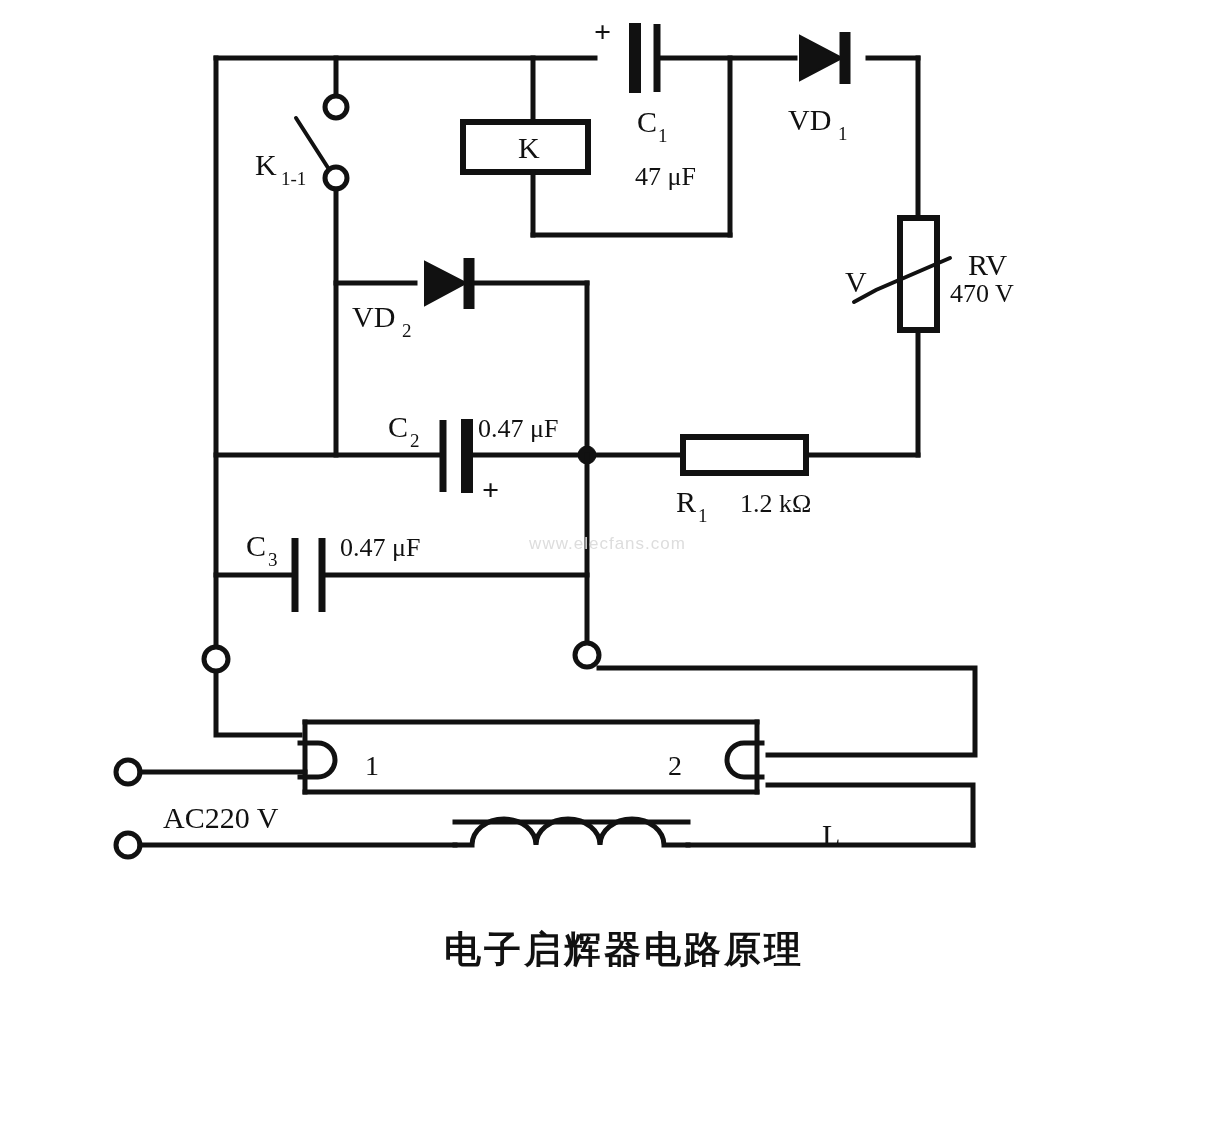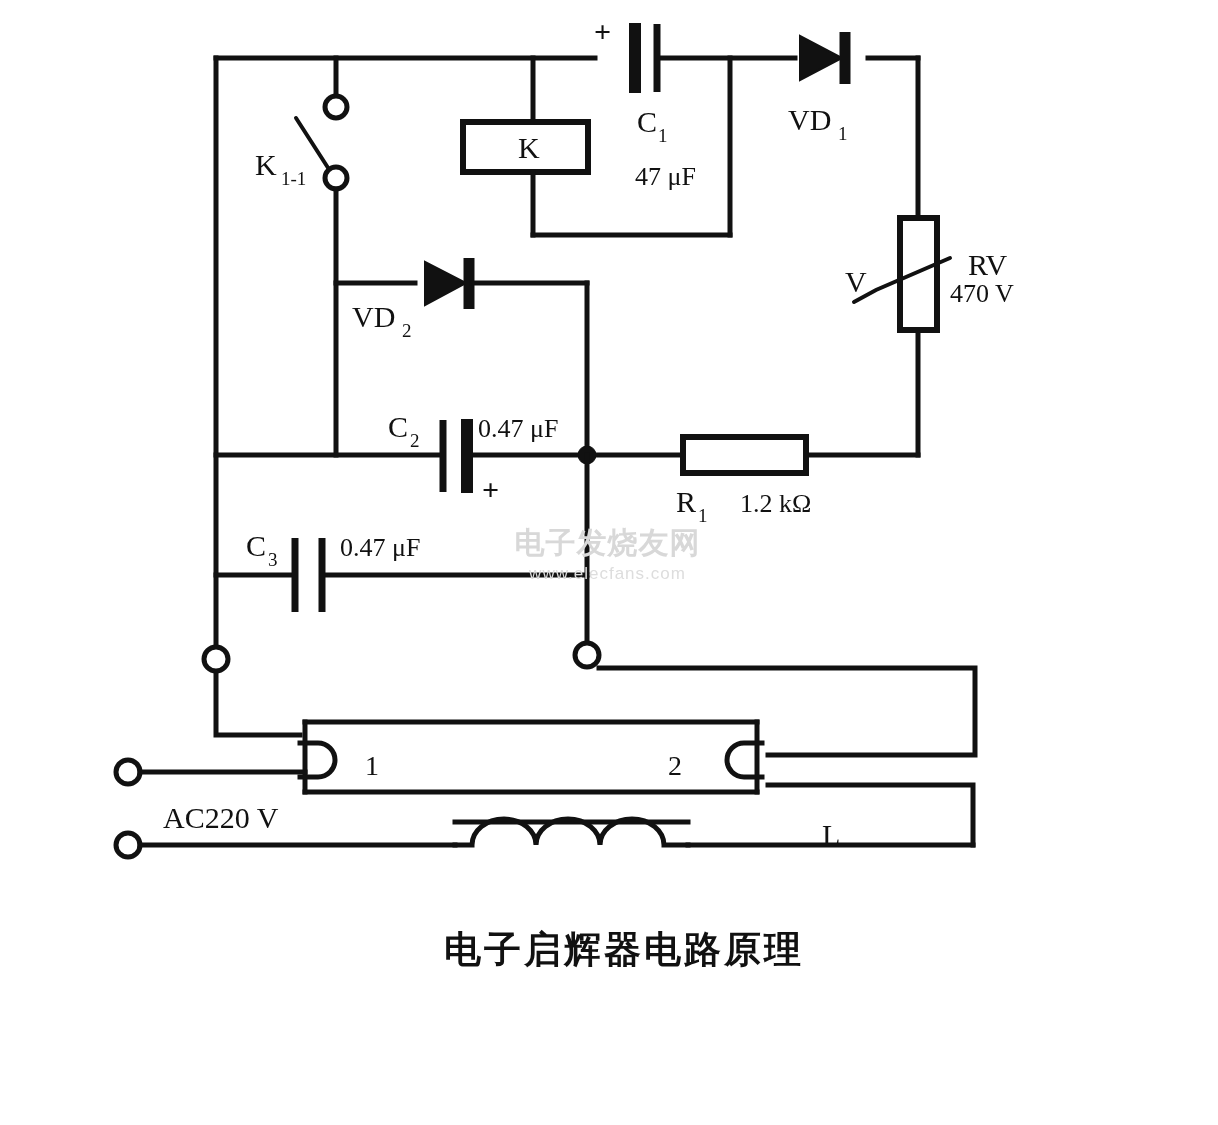--- a/index.html
+++ b/index.html
@@ -302,7 +302,6 @@
   </svg>
 
   <div class="watermark">
-    <div class="wm-cn">电子发烧友网</div>
     <div class="wm-url">www.elecfans.com</div>
   </div>
 

